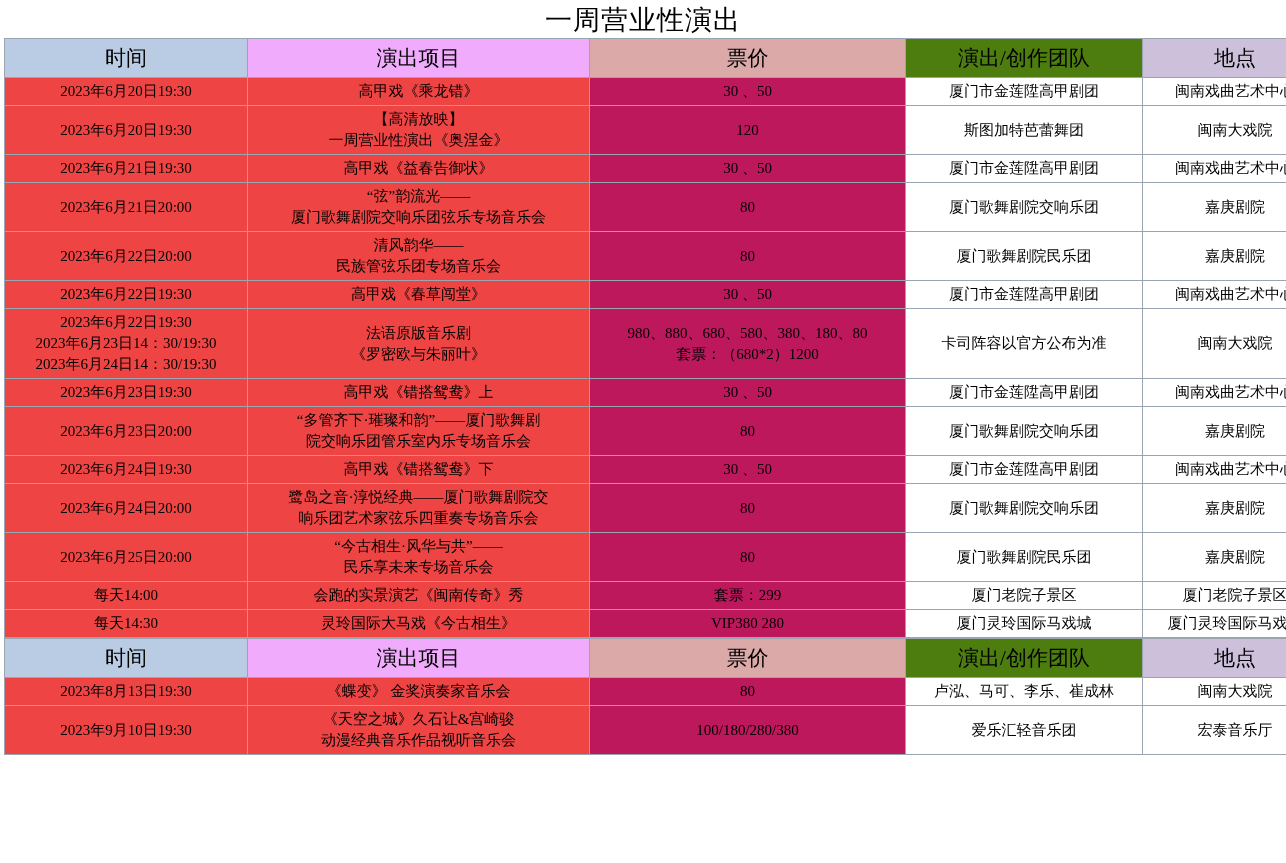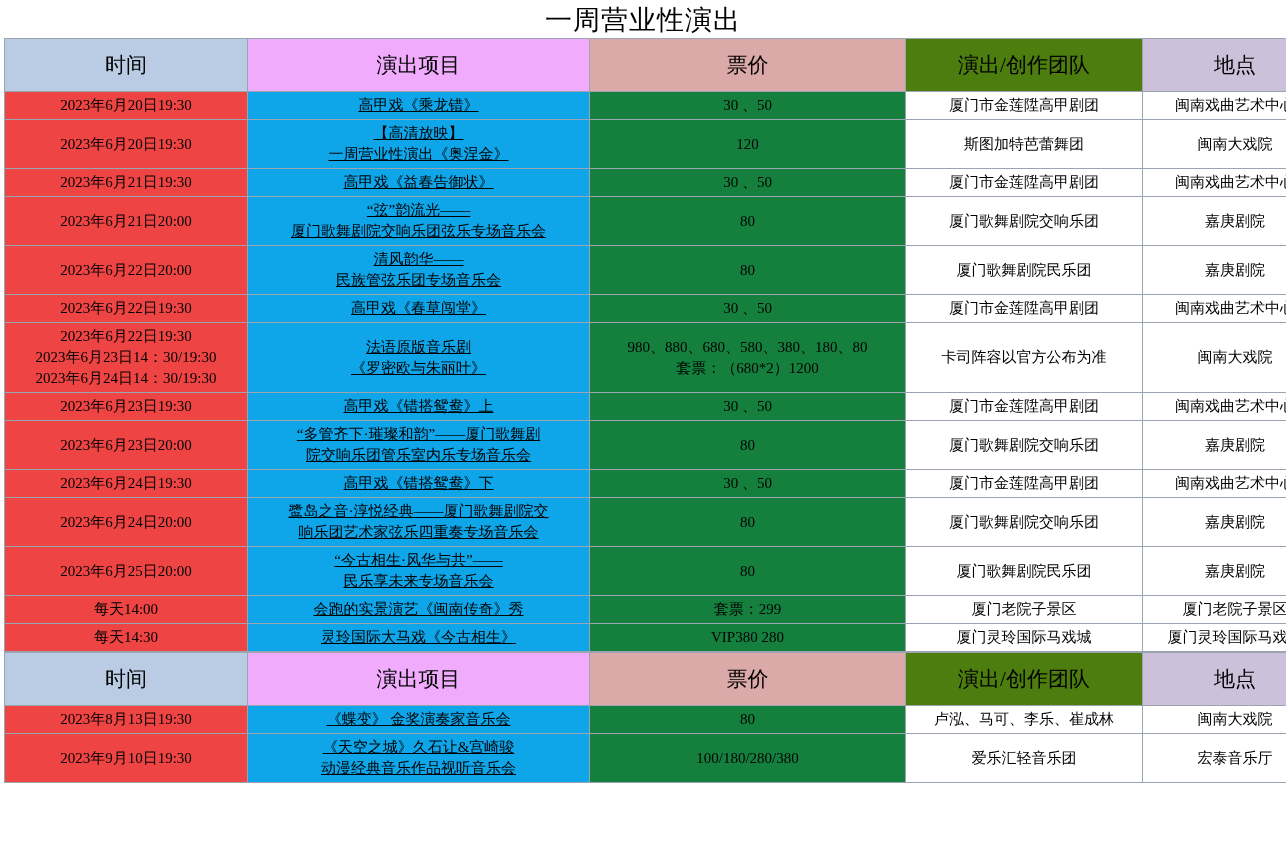--- a/index.html
+++ b/index.html
@@ -44,7 +44,7 @@
   thead th {
     font-size: 21px;
     line-height: 30px;
-    padding: 11px 4px;
+    padding: 4px 4px;
     font-weight: normal;
   }
   .col-time { width: 234px; }

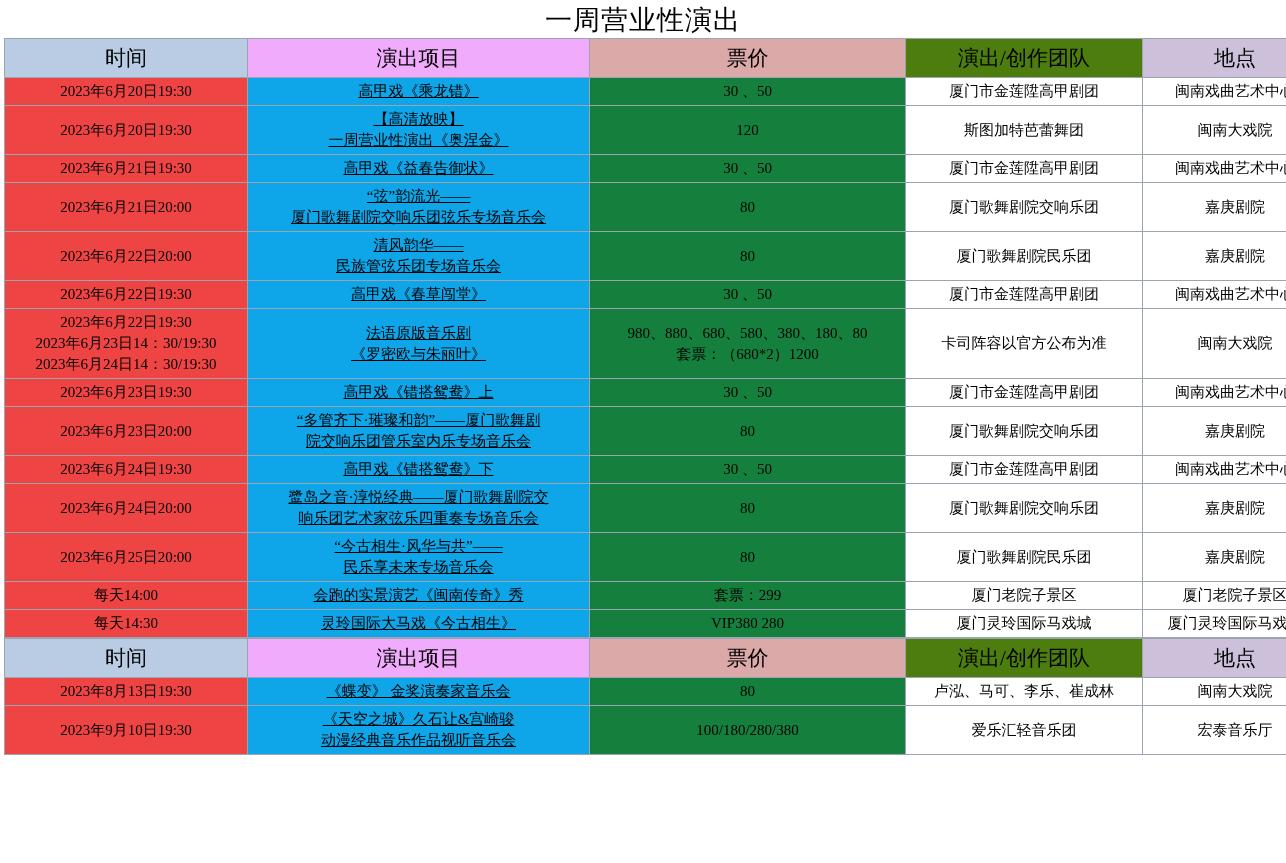--- a/index.html
+++ b/index.html
@@ -60,7 +60,7 @@
   .h-place { background: #ccc0da; }
 
   td.cell-time  { background: #ef4444; }
-  td.cell-prog  { background: #0ea5e9; text-decoration: underline; }
+  td.cell-prog  { background: #ef4444; }
   td.cell-price { background: #15803d; }
   td.cell-team  { background: #ffffff; }
   td.cell-place { background: #ffffff; }

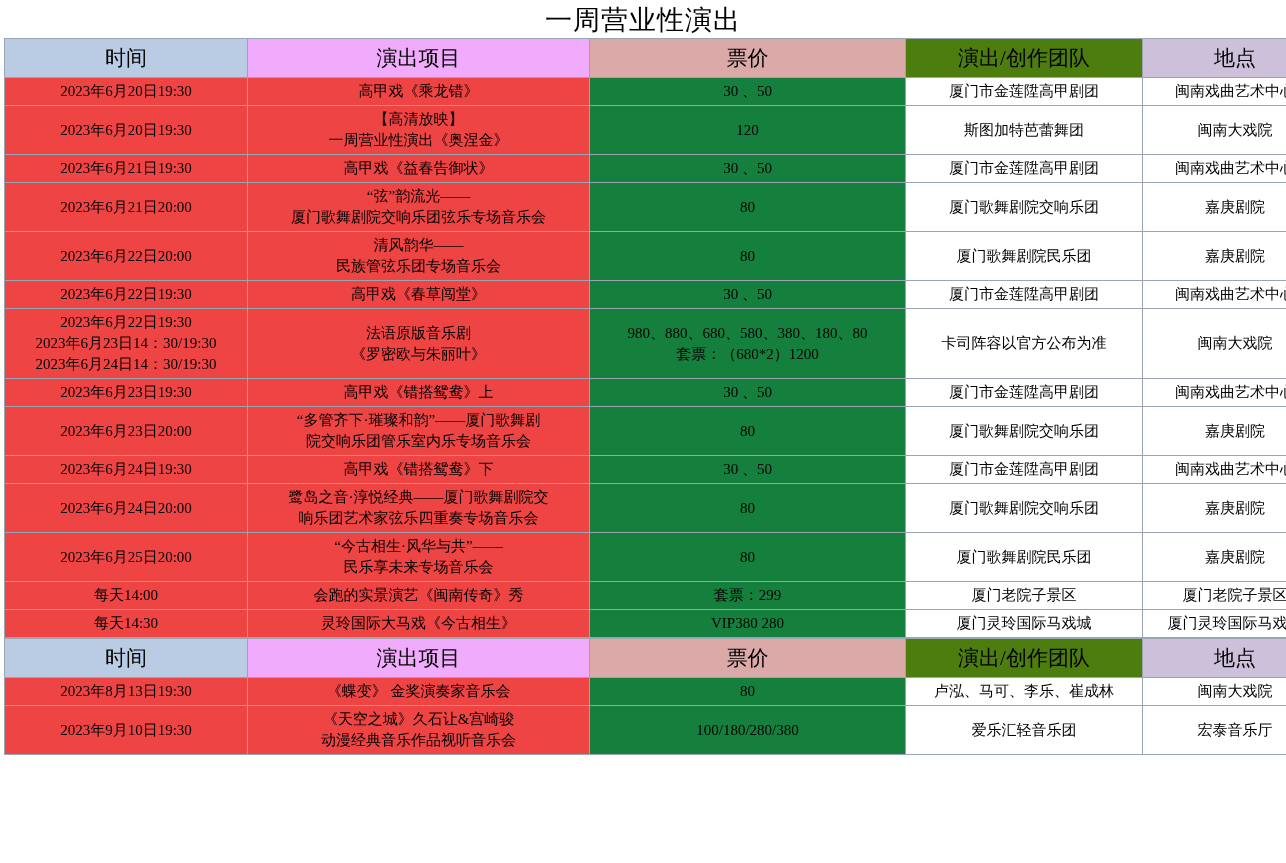--- a/index.html
+++ b/index.html
@@ -61,7 +61,7 @@
 
   td.cell-time  { background: #ef4444; }
   td.cell-prog  { background: #ef4444; }
-  td.cell-price { background: #15803d; }
+  td.cell-price { background: #be185d; }
   td.cell-team  { background: #ffffff; }
   td.cell-place { background: #ffffff; }
 

